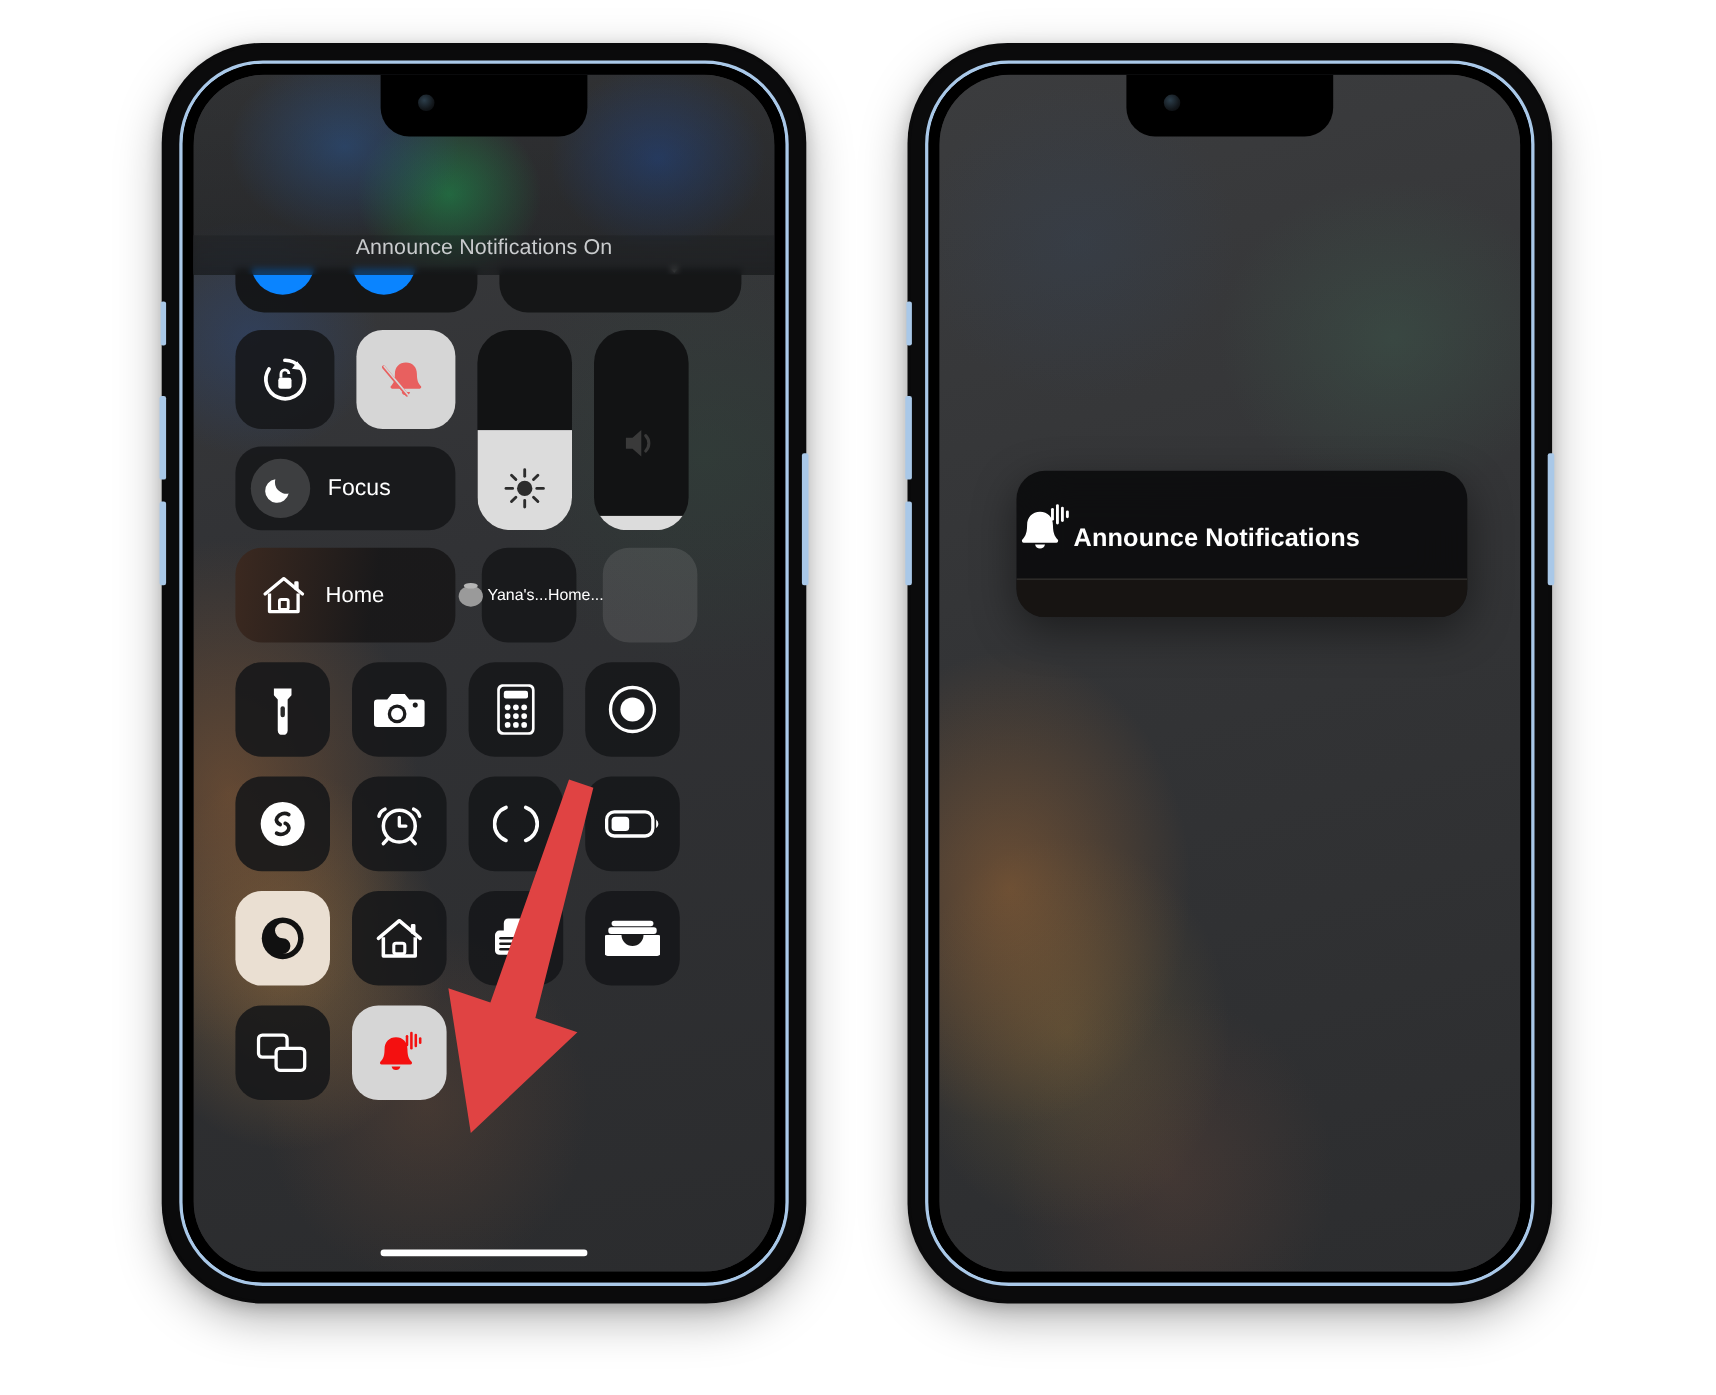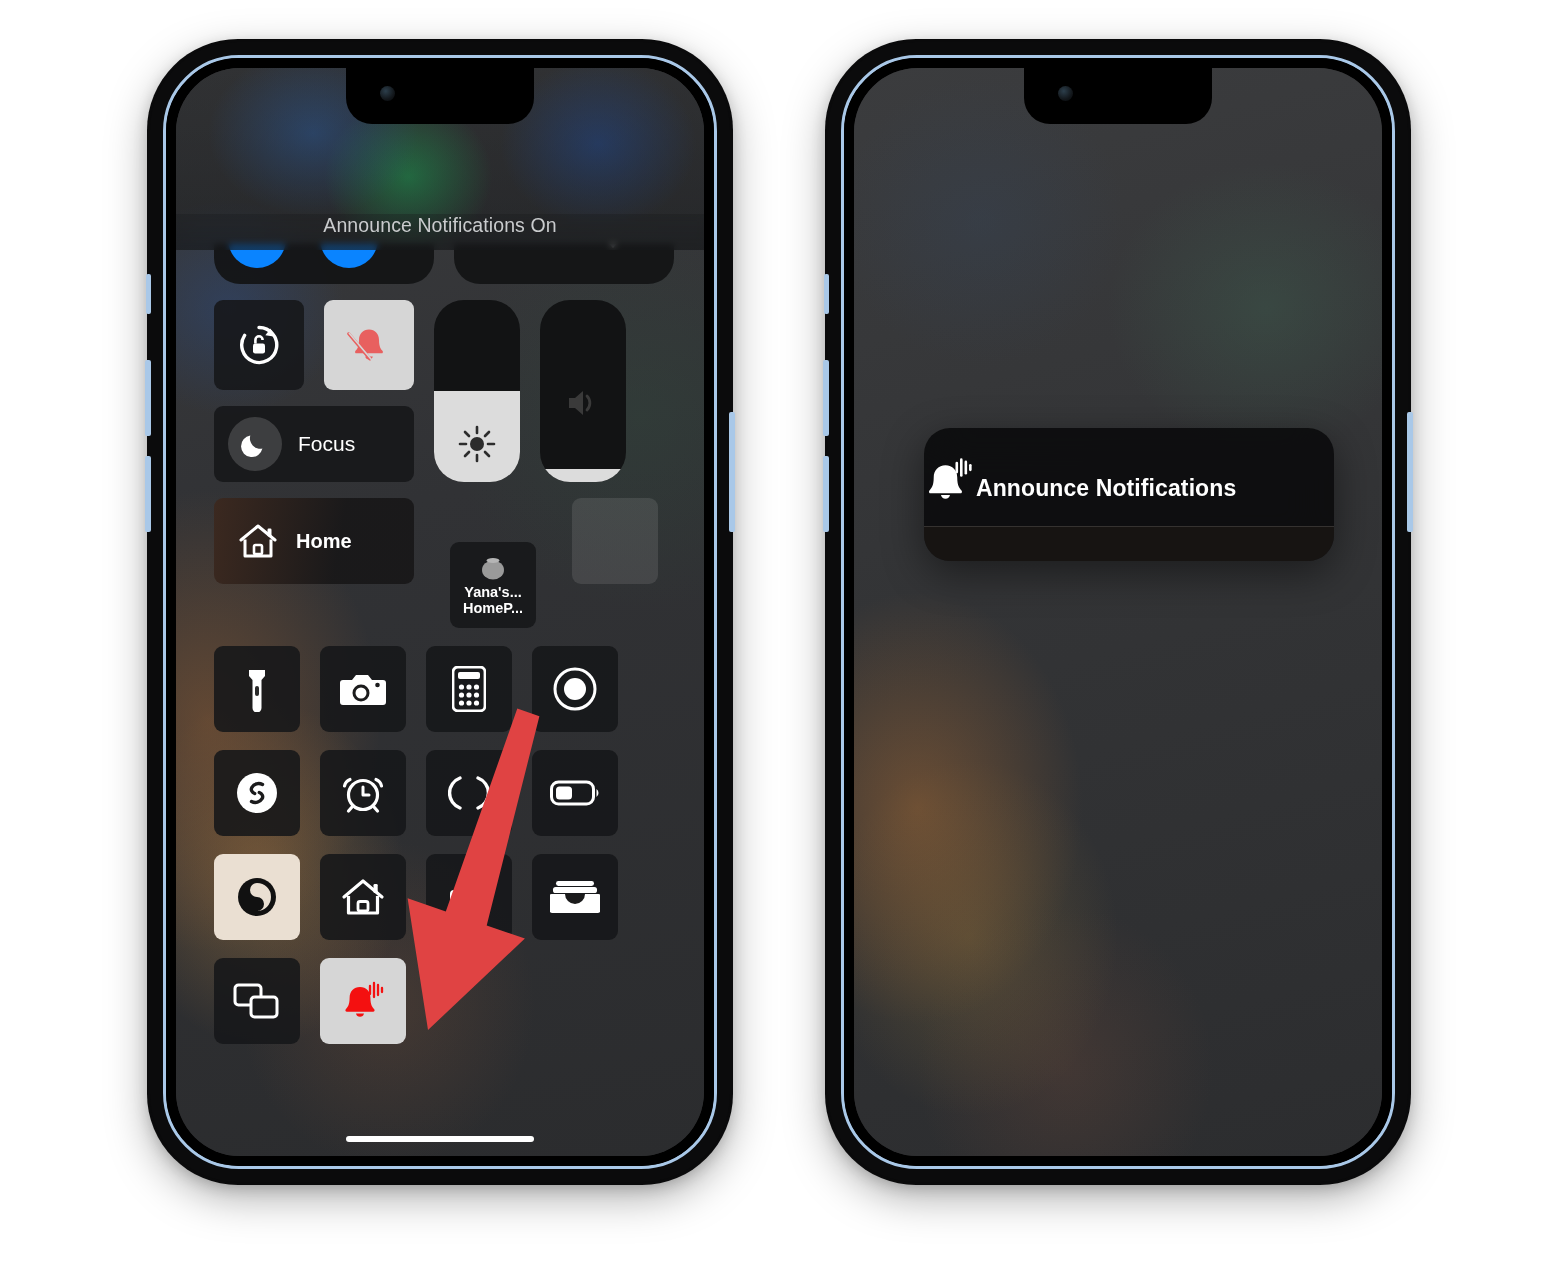--- a/index.html
+++ b/index.html
@@ -106,7 +106,7 @@
 
   .grid { position:absolute; left:38px; right:30px; top:176px; }
 
-  .tile { background: rgba(22,23,25,.88); border-radius: 9px; position:relative; }
+  .tile { background: rgba(22,23,25,.88); border-radius: 24px; position:relative; }
   .tile.light { background: #d6d6d6; }
   .tile.cream { background: #eadfd2; }
   .tile.ghost { background: rgba(255,255,255,.10); }

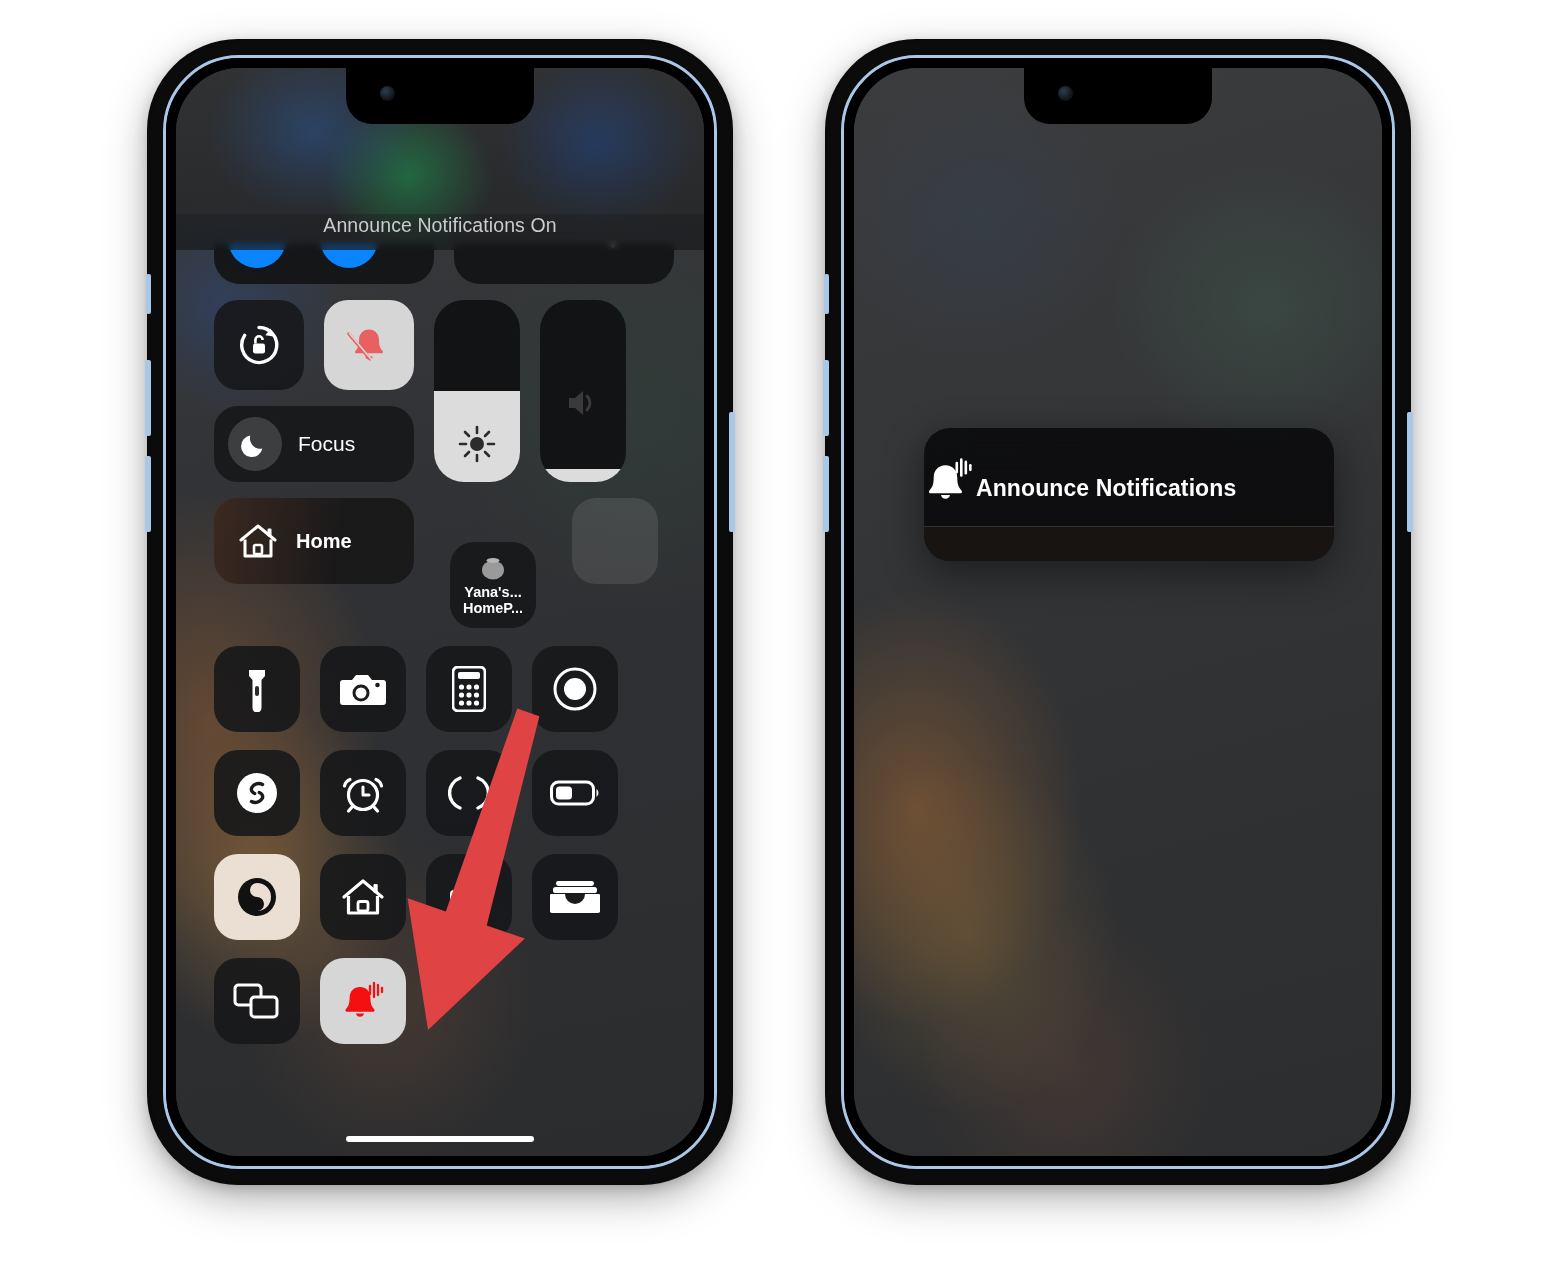--- a/index.html
+++ b/index.html
@@ -147,7 +147,7 @@
   .slider .gi { position:absolute; left:0; right:0; bottom:18px; display:flex; justify-content:center; }
 
   
-  .rowC { display:flex; gap:36px; margin-bottom:18px;font-weight:bold; }
+  .rowC { display:flex; gap:24px; margin-bottom:18px; }
   .home-tile { width:200px; height:86px; display:flex; align-items:center; padding-left:22px; box-sizing:border-box;
     background: linear-gradient(100deg, rgba(60,40,30,.92) 0%, rgba(24,23,24,.92) 62%); }
   .home-tile .lbl { color:#fff; font-size:20px; margin-left:16px; }

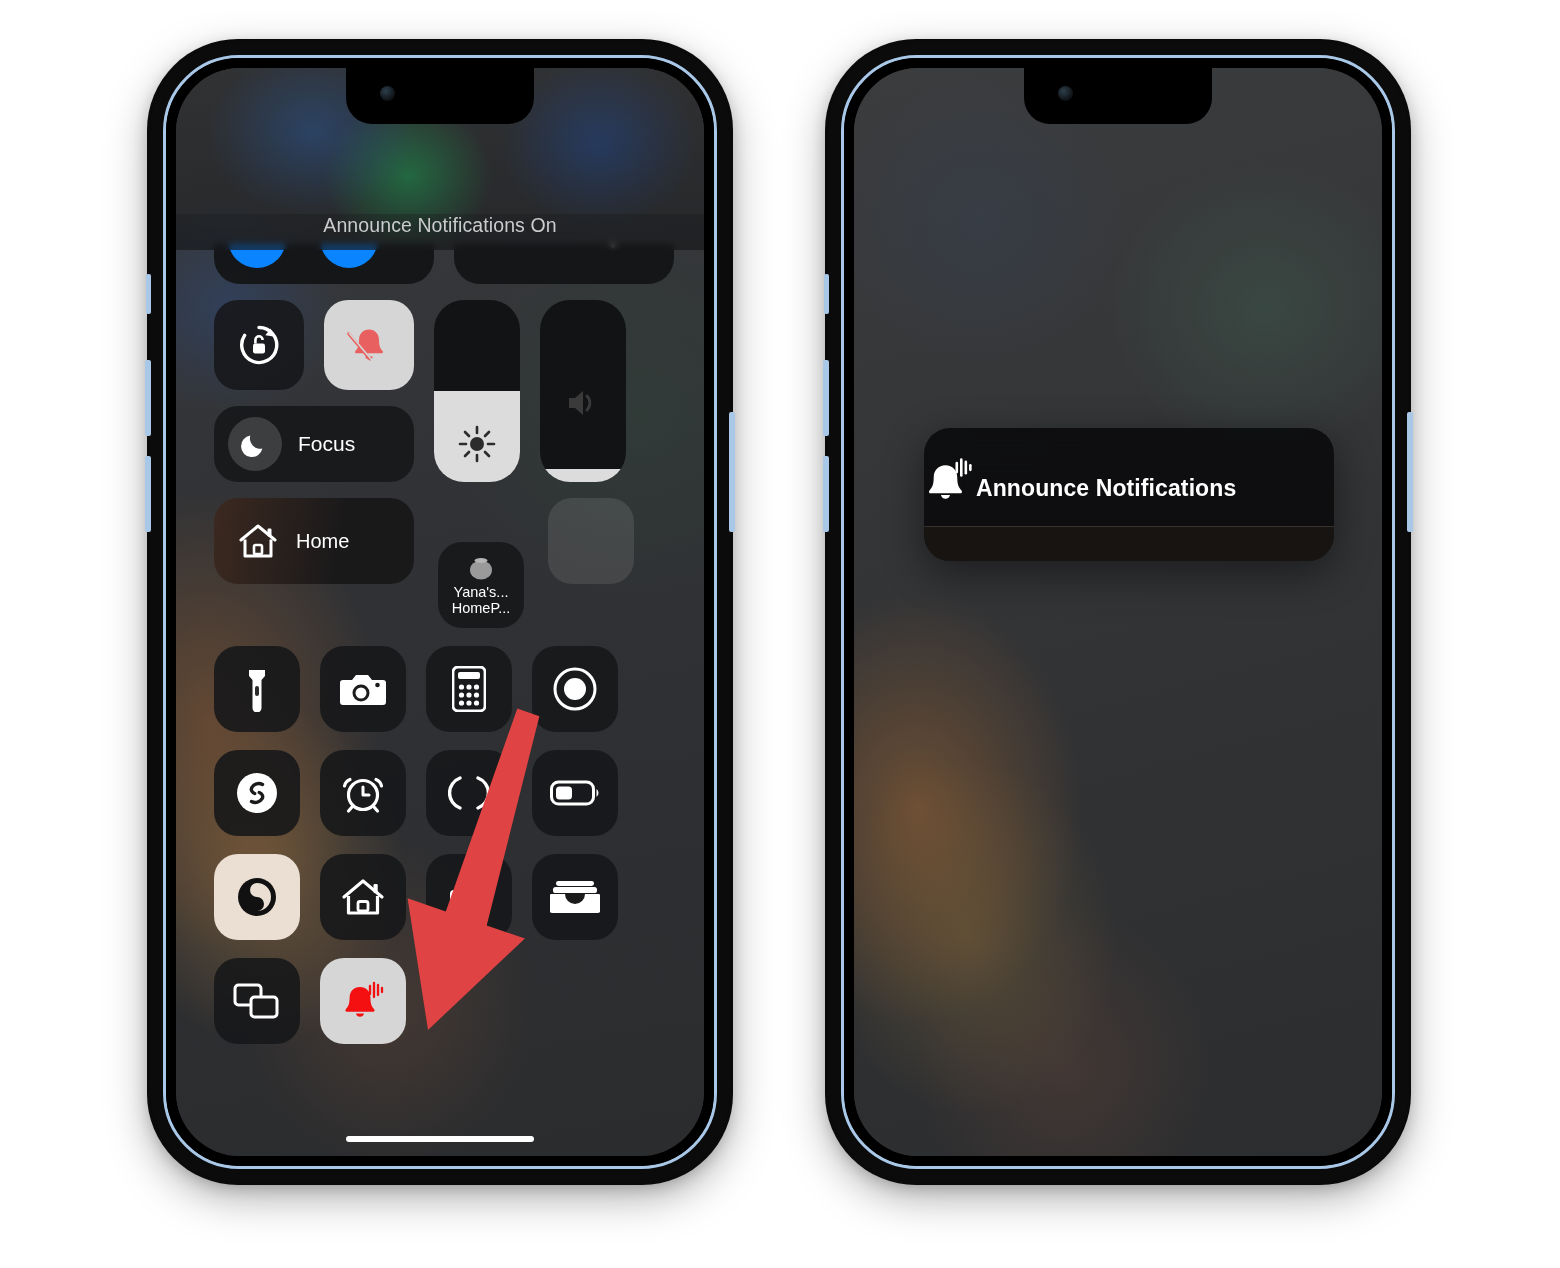--- a/index.html
+++ b/index.html
@@ -151,7 +151,7 @@
   .home-tile { width:200px; height:86px; display:flex; align-items:center; padding-left:22px; box-sizing:border-box;
     background: linear-gradient(100deg, rgba(60,40,30,.92) 0%, rgba(24,23,24,.92) 62%); }
   .home-tile .lbl { color:#fff; font-size:20px; margin-left:16px; }
-  .pod-tile { width:86px; height:86px; display:flex; flex-direction:column; align-items:center; justify-content:center;margin-top:44px; }
+  .pod-tile { width:86px; height:86px; display:flex; flex-direction:row; align-items:center; justify-content:center; }
   .pod-tile .t { color:#fff; font-size:14.5px; line-height:16px; text-align:center; }
   .ghost-tile { width:86px; height:86px; }
 

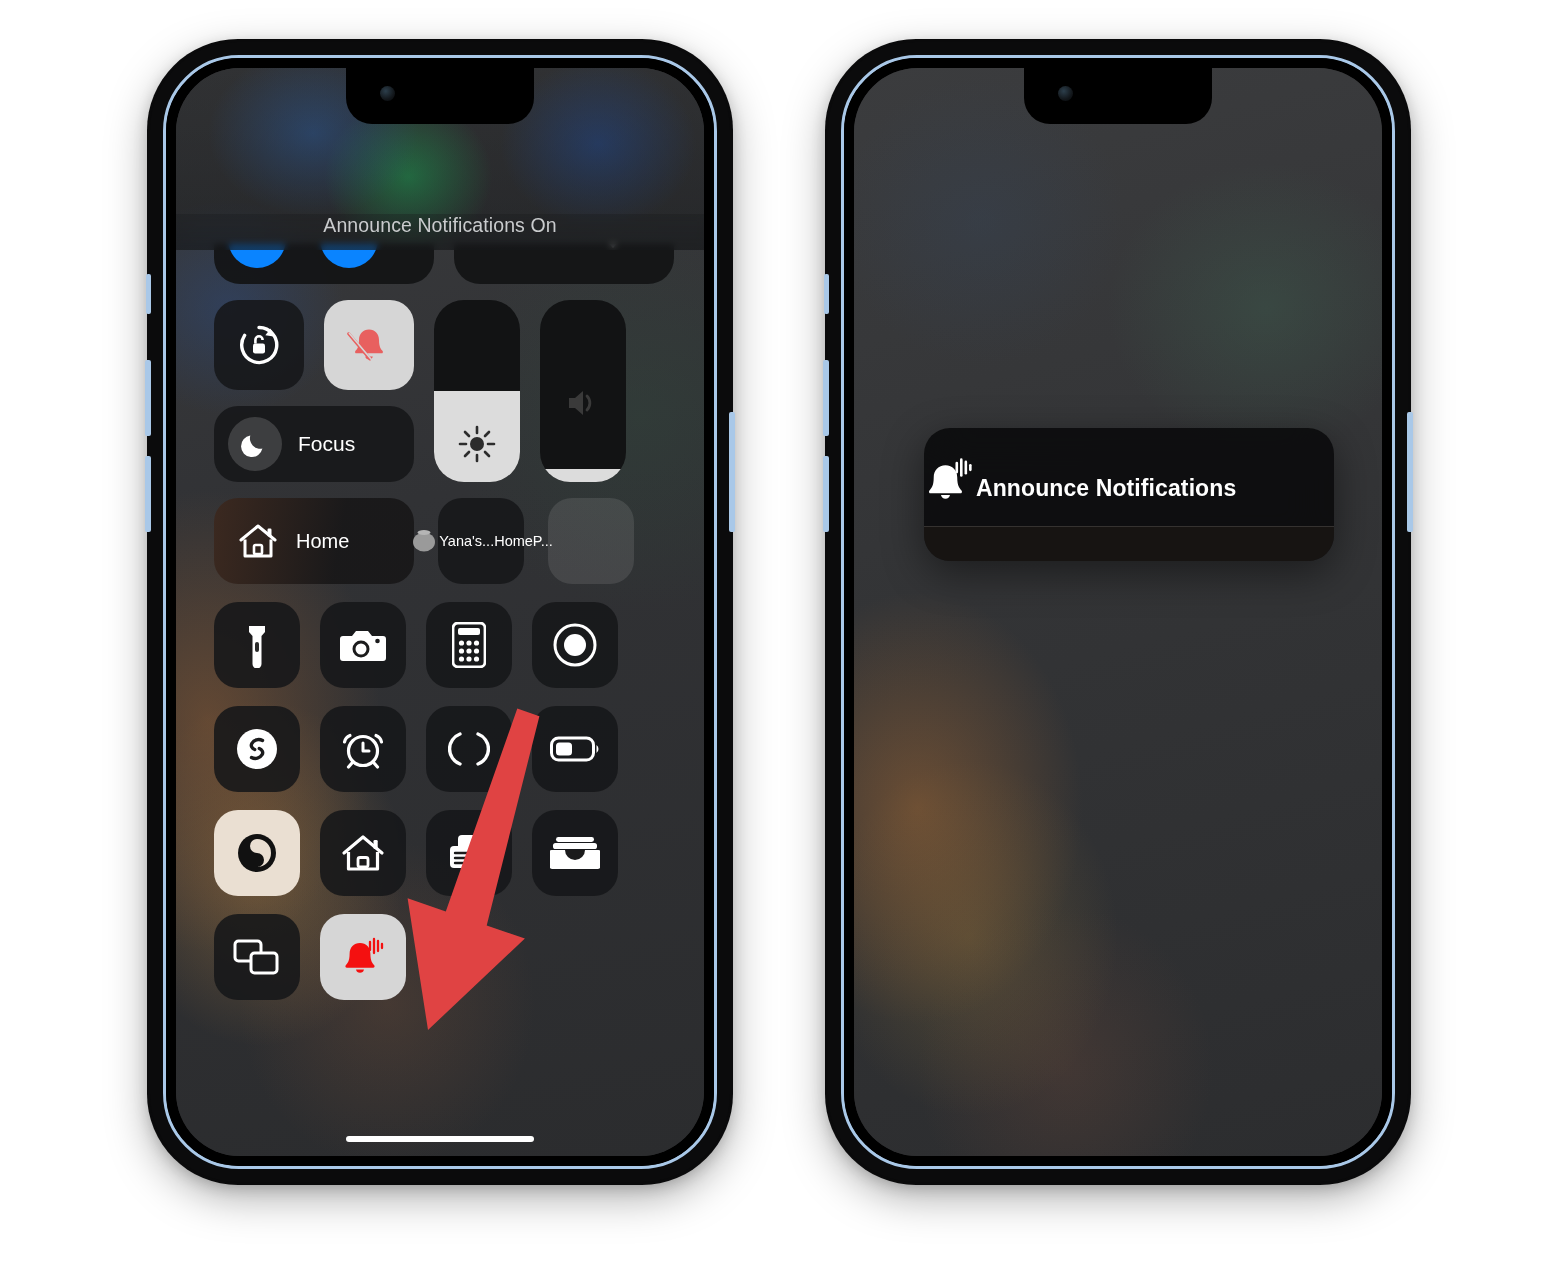--- a/index.html
+++ b/index.html
@@ -310,7 +310,7 @@
                   </svg>
                 </span>
                 <div class="t">Yana's...</div>
-                <div class="t">HomeP...</div>
+                <div class="t">Home...</div>
               </div>
               <div class="tile ghost ghost-tile"></div>
             </div>

